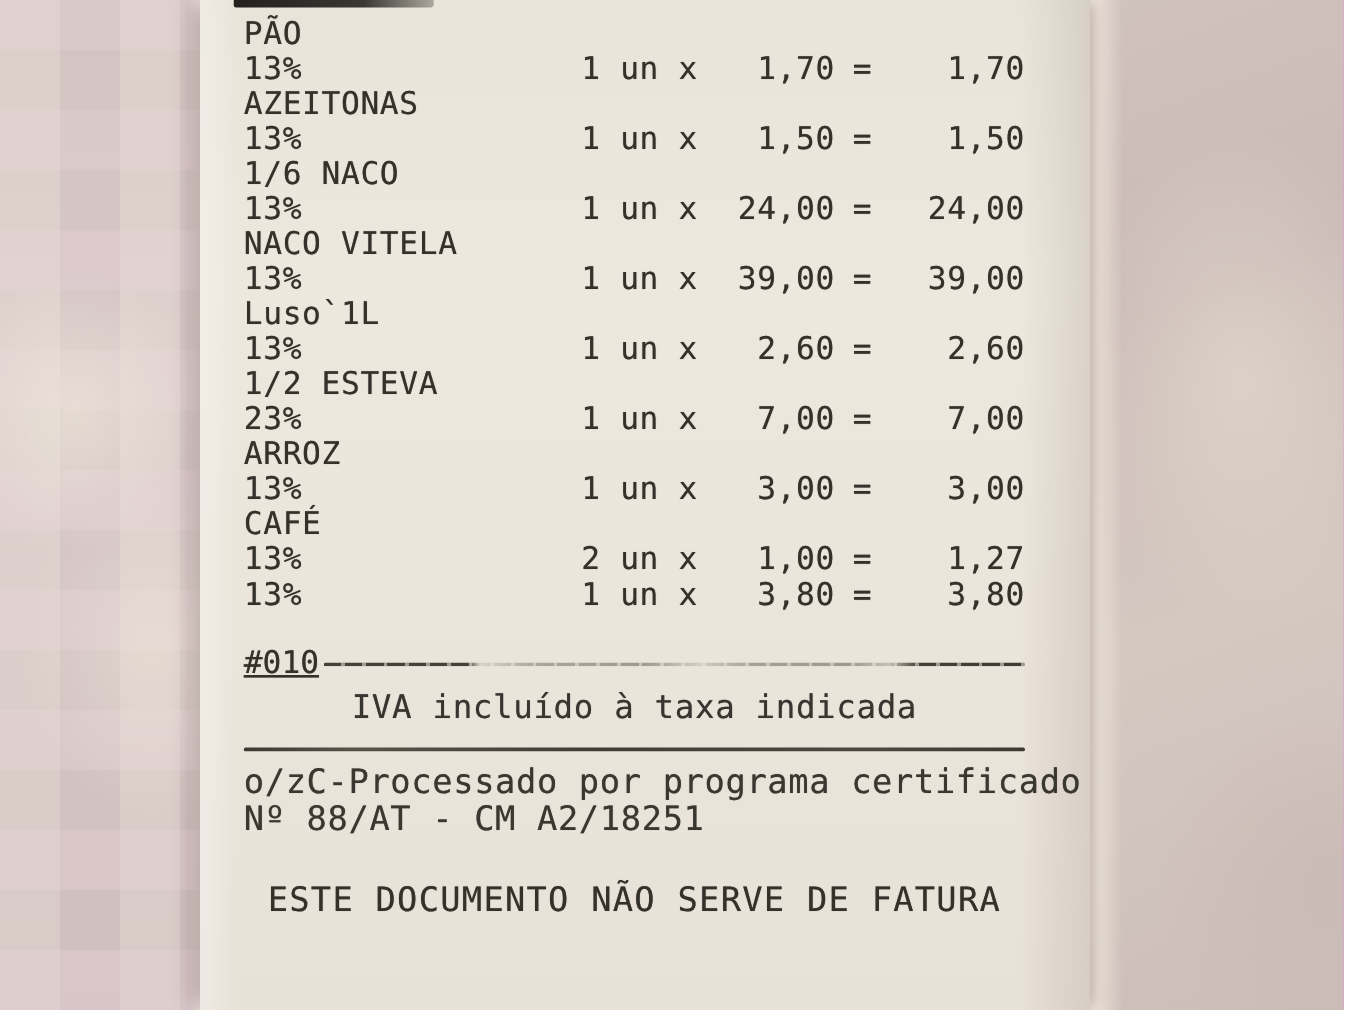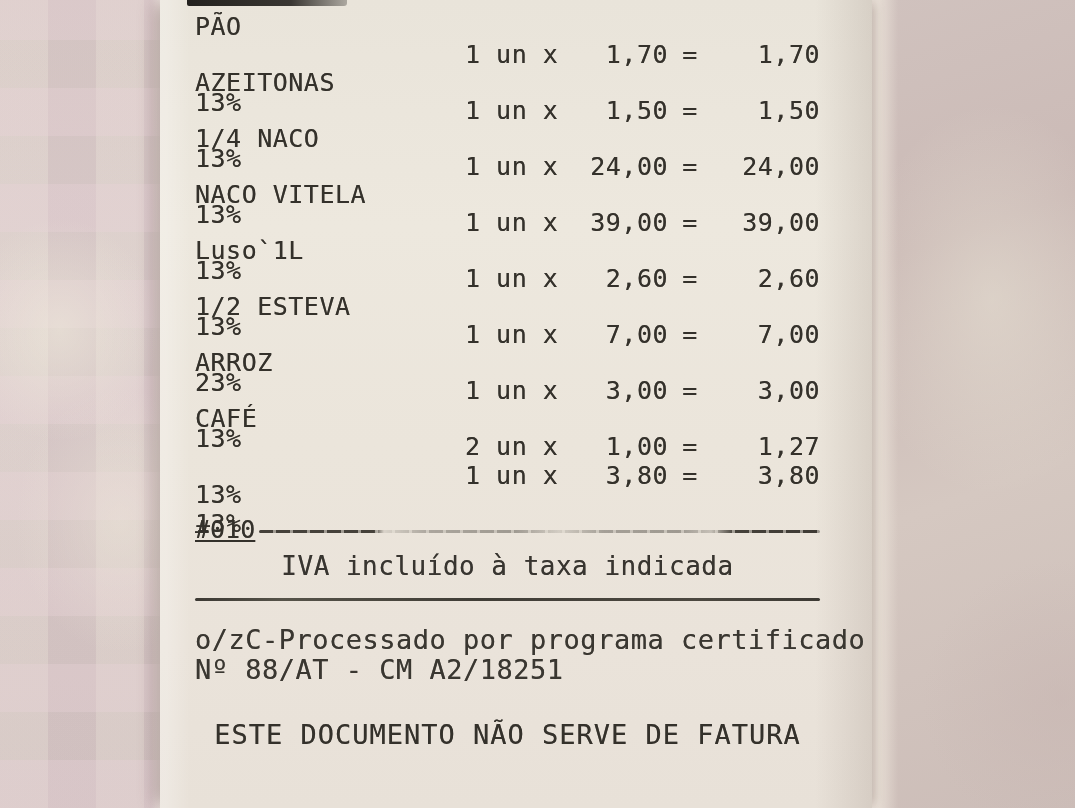--- a/index.html
+++ b/index.html
@@ -63,7 +63,7 @@
   .item { height: 56px; font-size: 25px; }
   .item-name { line-height: 27px; letter-spacing: .5px; white-space: pre; }
   .item-line { display: flex; line-height: 29px; letter-spacing: .5px; }
-  .item-line .tax    { width: 270px; margin-top: 48px; }
+  .item-line .tax    { width: 270px; }
   .item-line .qty    { width: 90px;  white-space: pre; }
   .item-line .price  { width: 113px; text-align: right; }
   .item-line .eq     { width: 44px;  text-align: center; }

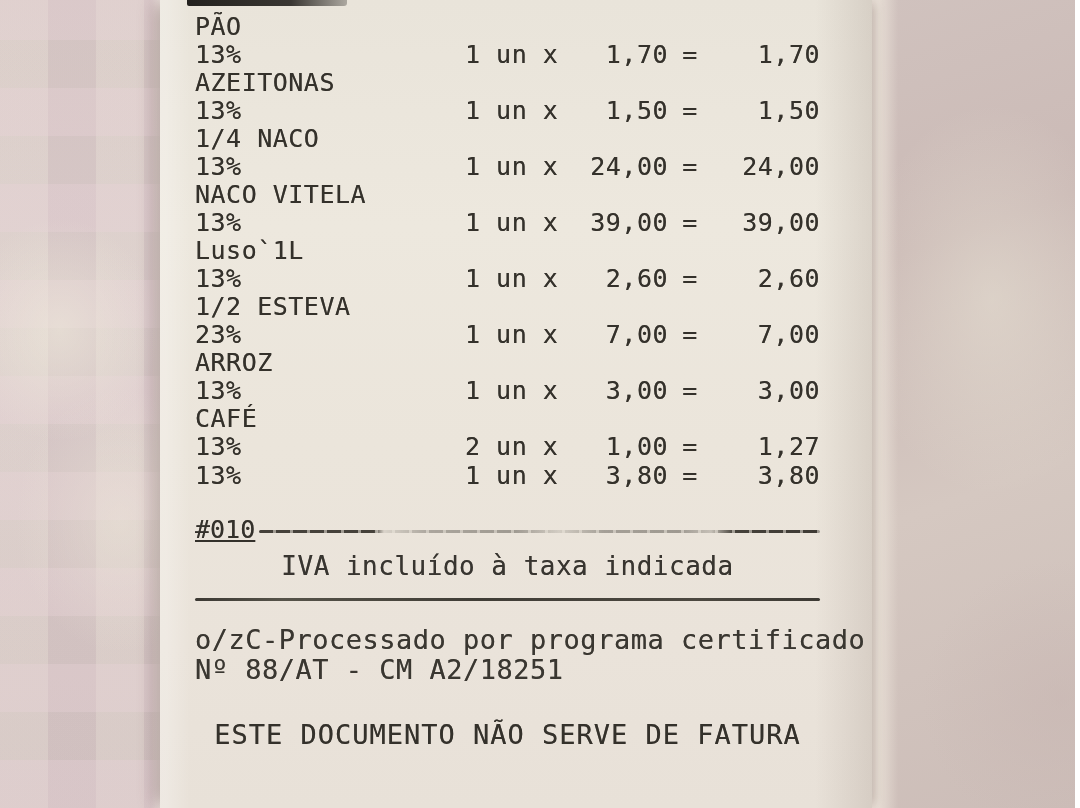--- a/index.html
+++ b/index.html
@@ -155,7 +155,7 @@
   </div>
 
   <div class="item">
-    <div class="item-name">1/4 NACO</div>
+    <div class="item-name">1/6 NACO</div>
     <div class="item-line">
       <span class="tax">13%</span>
       <span class="qty">1 un x</span>

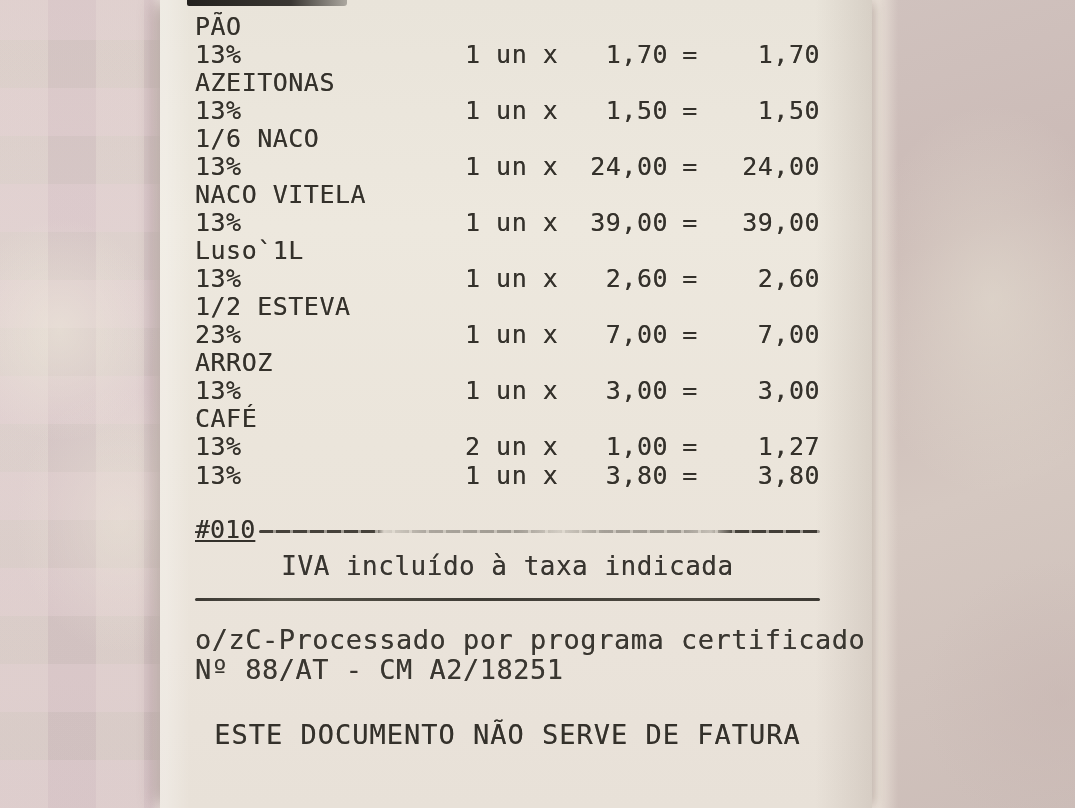--- a/index.html
+++ b/index.html
@@ -111,7 +111,7 @@
   }
 
   .cert { font-size: 27px; line-height: 30px; letter-spacing: .5px; color: #3a3731; }
-  .cert1 { margin-top: 24px; text-align: center; white-space: nowrap; }
+  .cert1 { margin-top: 10px; text-align: center; white-space: nowrap; }
   .cert2 { text-align: left; }
 
   .footer-note {

